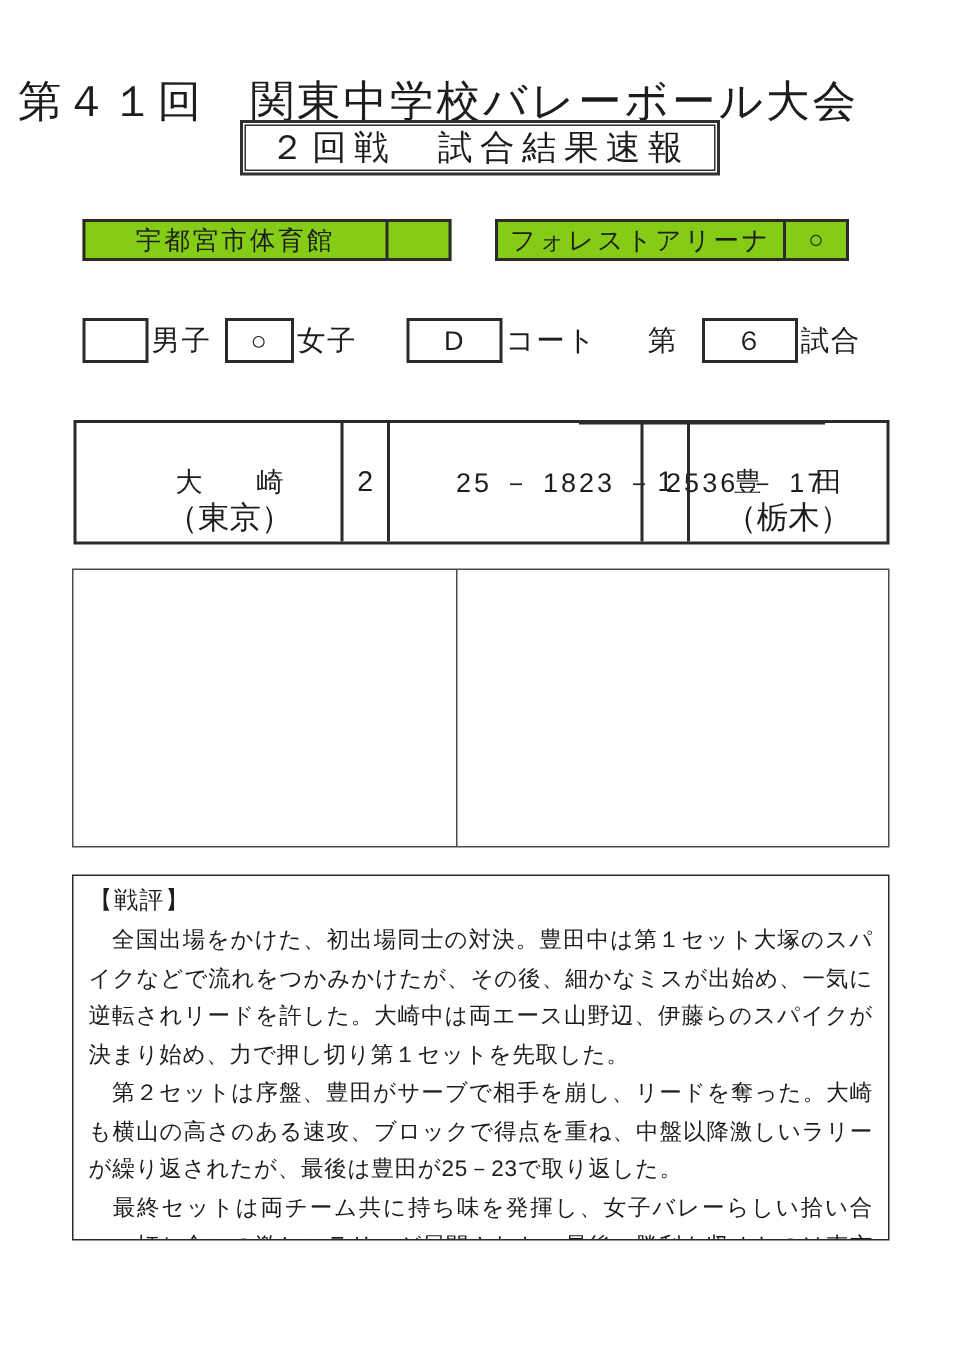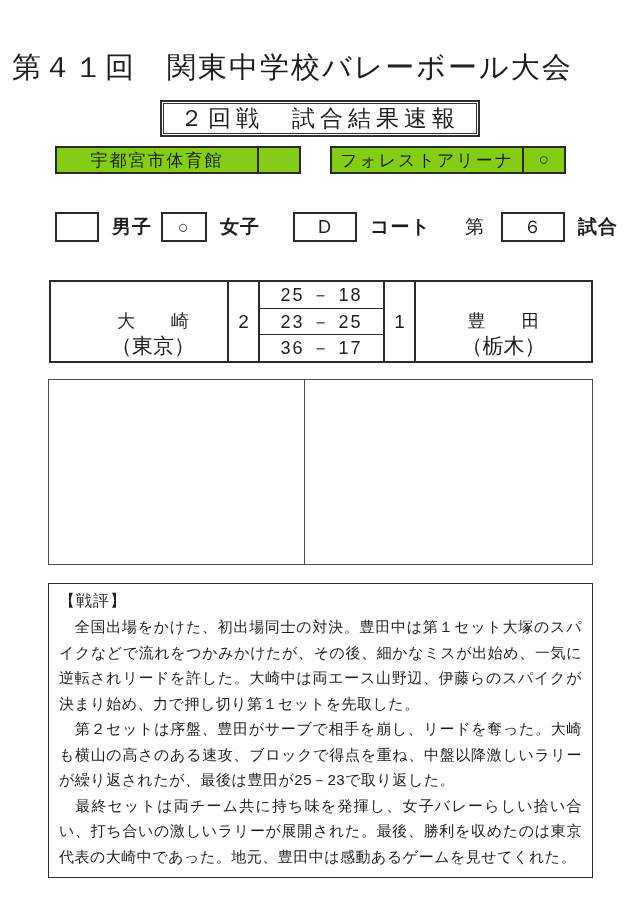--- a/index.html
+++ b/index.html
@@ -32,7 +32,7 @@
   
   .banner-outer {
     position: absolute;
-    top: 100px;
+    top: 80px;
     left: 50%;
     transform: translateX(-50%);
     border: 2px solid #2f2f2f;

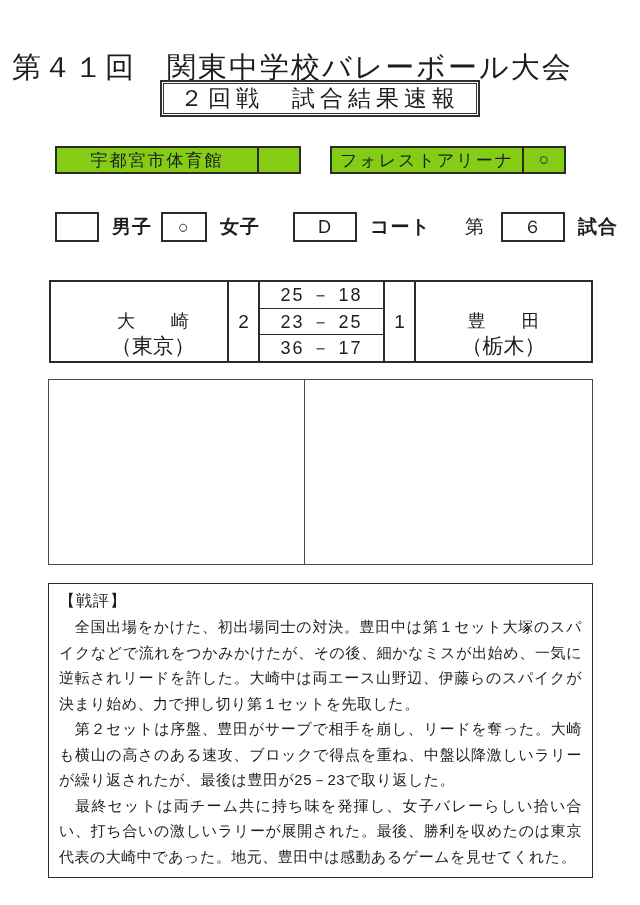--- a/index.html
+++ b/index.html
@@ -102,7 +102,7 @@
   .box-girls { width: 46px; margin-left: 9px; }
   .box-court { width: 64px; margin-left: 33px; }
   .box-match { width: 64px; margin-left: 16px; }
-  .cat-label { margin-left: 13px; font-weight: bold; }
+  .cat-label { margin-left: 2px; }
   .cat-kanji { margin-left: 34px; }
   
   .score-table {

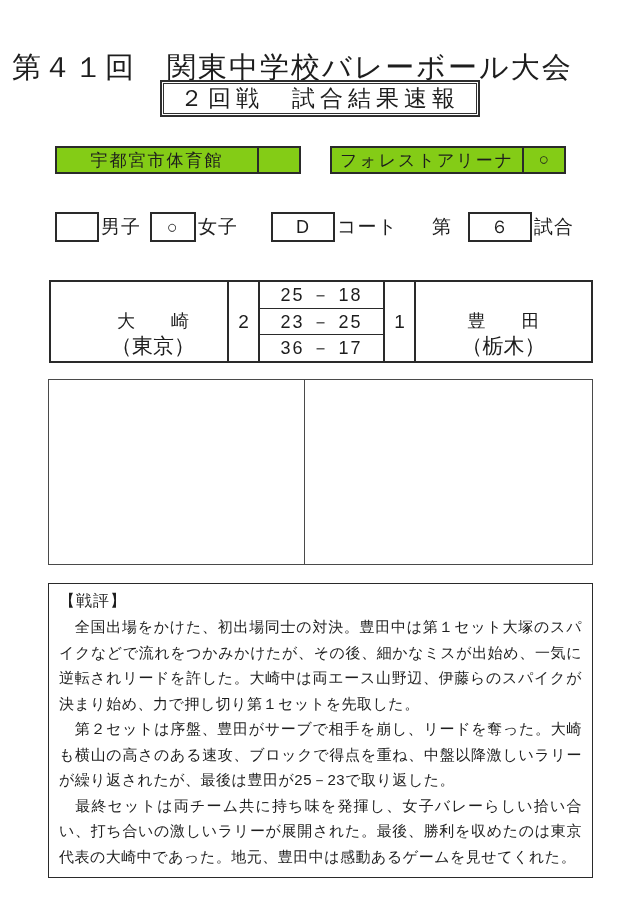--- a/index.html
+++ b/index.html
@@ -149,7 +149,8 @@
   .st-sets {
     width: 123px;
     display: flex;
-    flex-direction: column;
+    flex-direction: row;
+    padding-left: 44px;
   }
   .st-set {
     flex: 1;

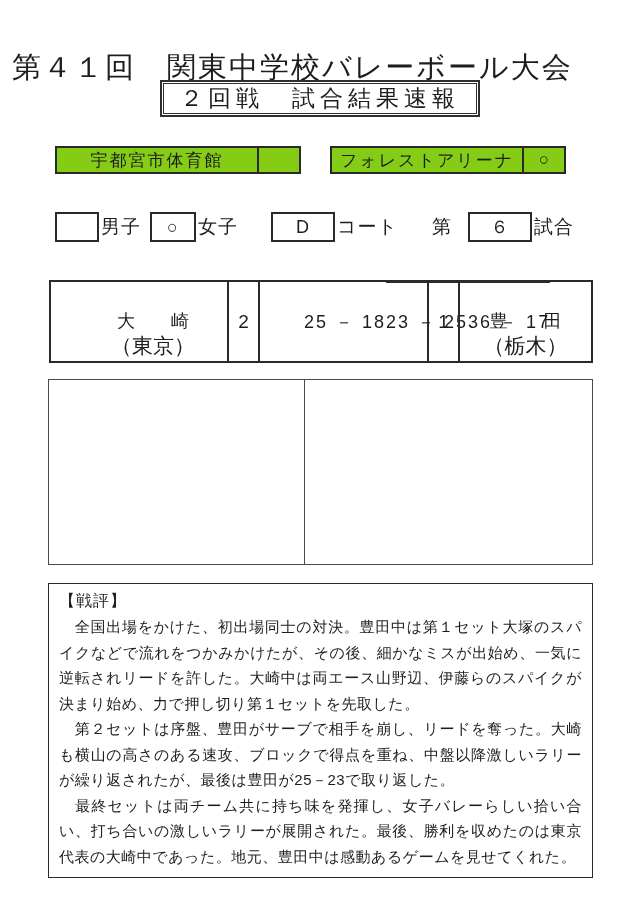--- a/index.html
+++ b/index.html
@@ -186,7 +186,7 @@
     top: 583px;
     left: 48px;
     width: 545px;
-    height: 295px;
+    height: 244px;
     border: 1.5px solid #2a2a2a;
     box-sizing: border-box;
     padding: 4px 10px 0 10px;

